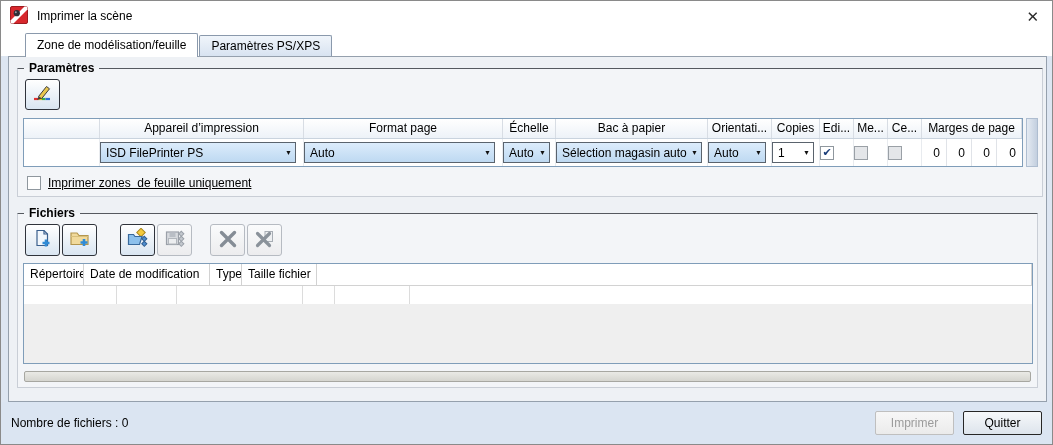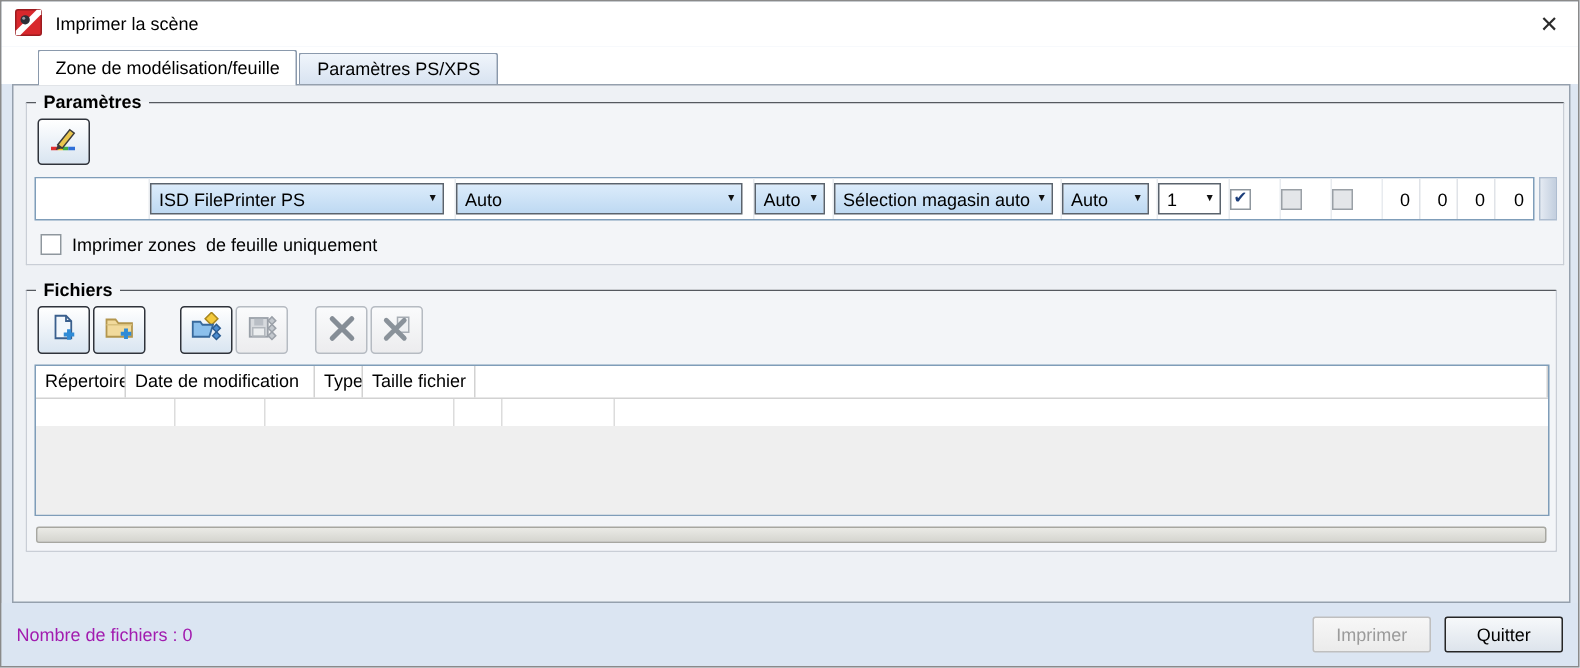--- a/index.html
+++ b/index.html
@@ -136,6 +136,19 @@
 
       <div class="ptable-wrap">
         <div class="ptable">
+          <div class="hrow">
+            <div class="hcell c0"></div>
+            <div class="hcell c1">Appareil d’impression</div>
+            <div class="hcell c2">Format page</div>
+            <div class="hcell c3">Échelle</div>
+            <div class="hcell c4">Bac à papier</div>
+            <div class="hcell c5">Orientati...</div>
+            <div class="hcell c6">Copies</div>
+            <div class="hcell c7">Edi...</div>
+            <div class="hcell c8">Me...</div>
+            <div class="hcell c9">Ce...</div>
+            <div class="hcell c10">Marges de page</div>
+          </div>
           <div class="drow">
             <div class="dcell c0"></div>
             <div class="dcell c1">

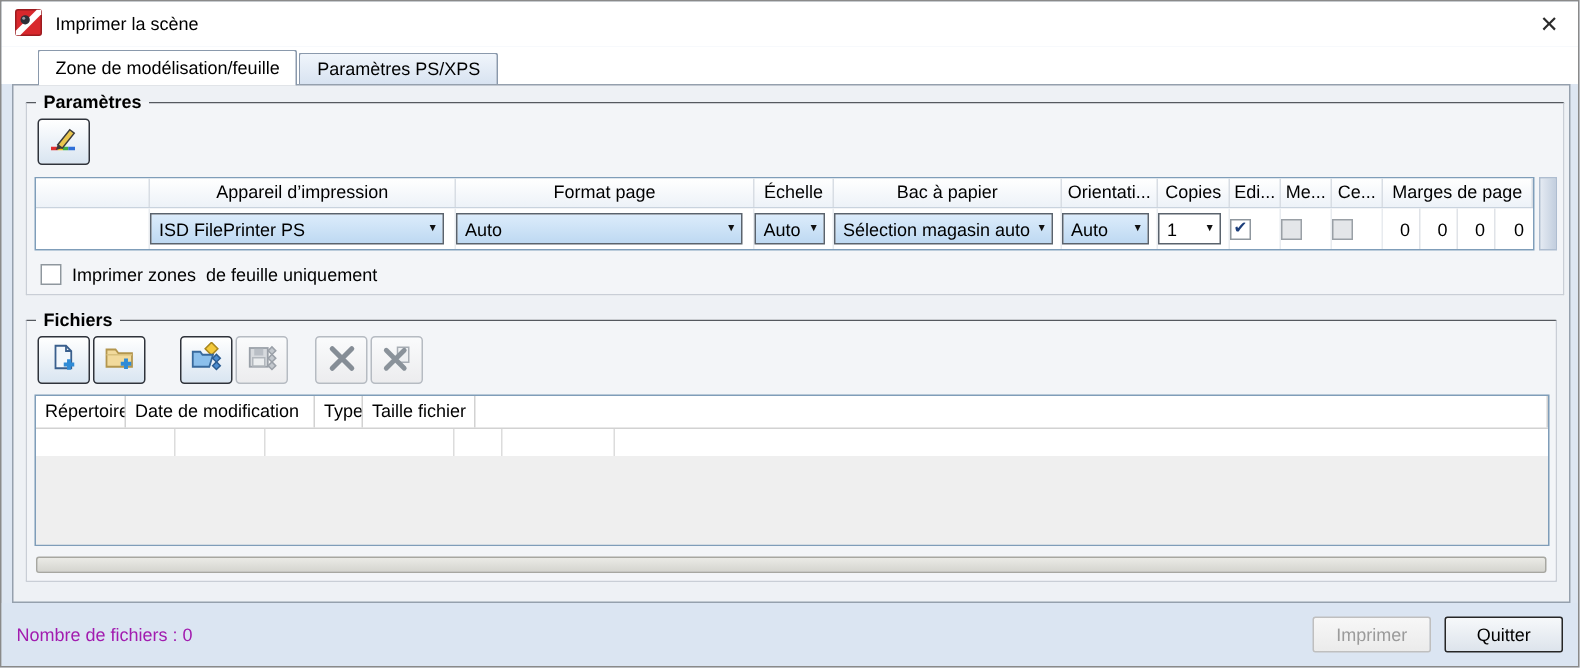--- a/index.html
+++ b/index.html
@@ -65,7 +65,7 @@
   .cb { width:14px; height:14px; border:1px solid #8f979e; background:#fff; display:flex;
         align-items:center; justify-content:center; font-size:11px; color:#1c3e7a; line-height:1; }
   .cb.dis { background:#e4e6e9; border-color:#9aa0a6; }
-  .checkline { display:flex; align-items:flex-end; gap:7px; margin:9px 0 1px 5px; }
+  .checkline { display:flex; align-items:flex-end; gap:7px; margin:9px 0 1px 5px;text-decoration:underline; }
   .checkline span { white-space:pre; }
 
   

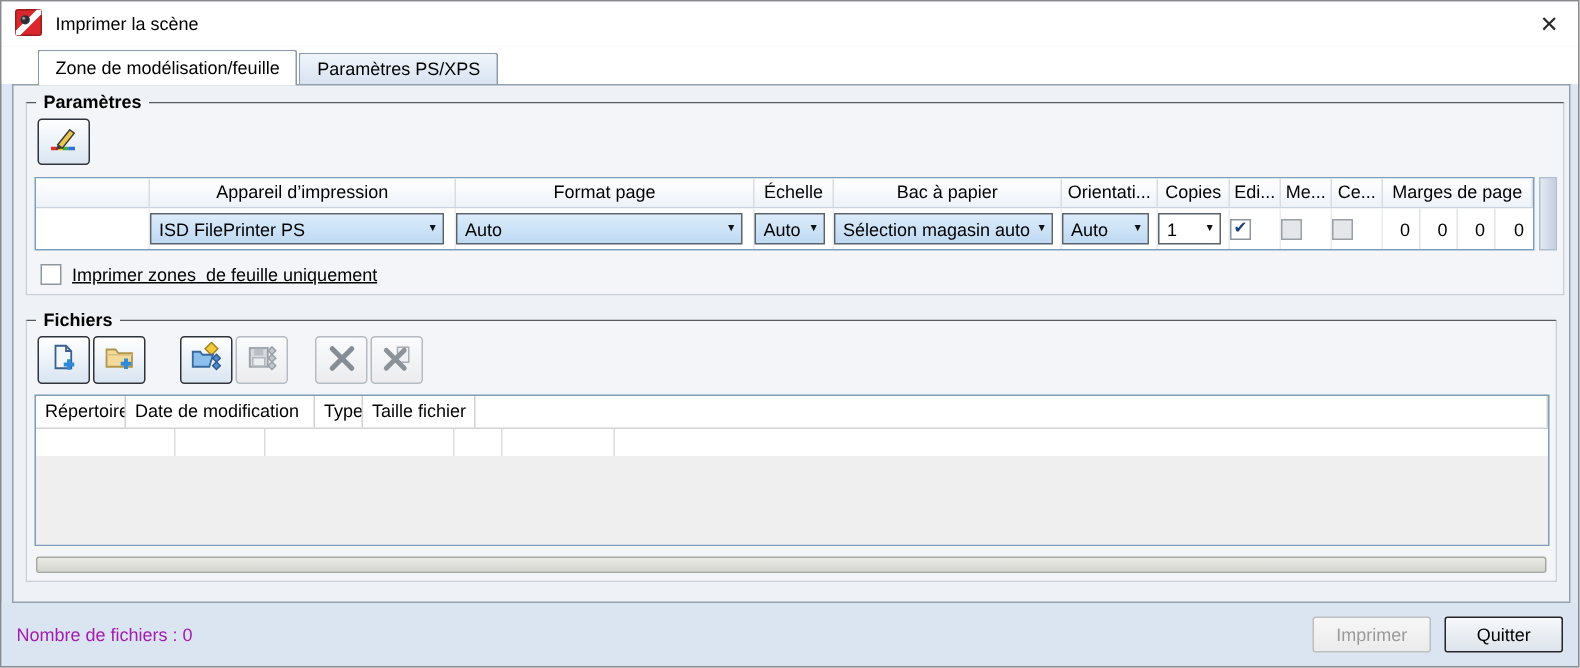--- a/index.html
+++ b/index.html
@@ -86,7 +86,7 @@
   
   .footer { position:absolute; left:0; top:401px; width:100%; height:42px; background:#dbe5f2;
             display:flex; align-items:center; padding:0 10px; }
-  .count { color:#a21caf; }
+  .count { color:#000000; }
   .btns { margin-left:auto; display:flex; gap:9px; }
   .btn { width:79px; height:24px; border:1px solid #707070; border-radius:2px; text-align:center;
          line-height:22px; background:linear-gradient(#f6f8fa,#dde4ec); }

